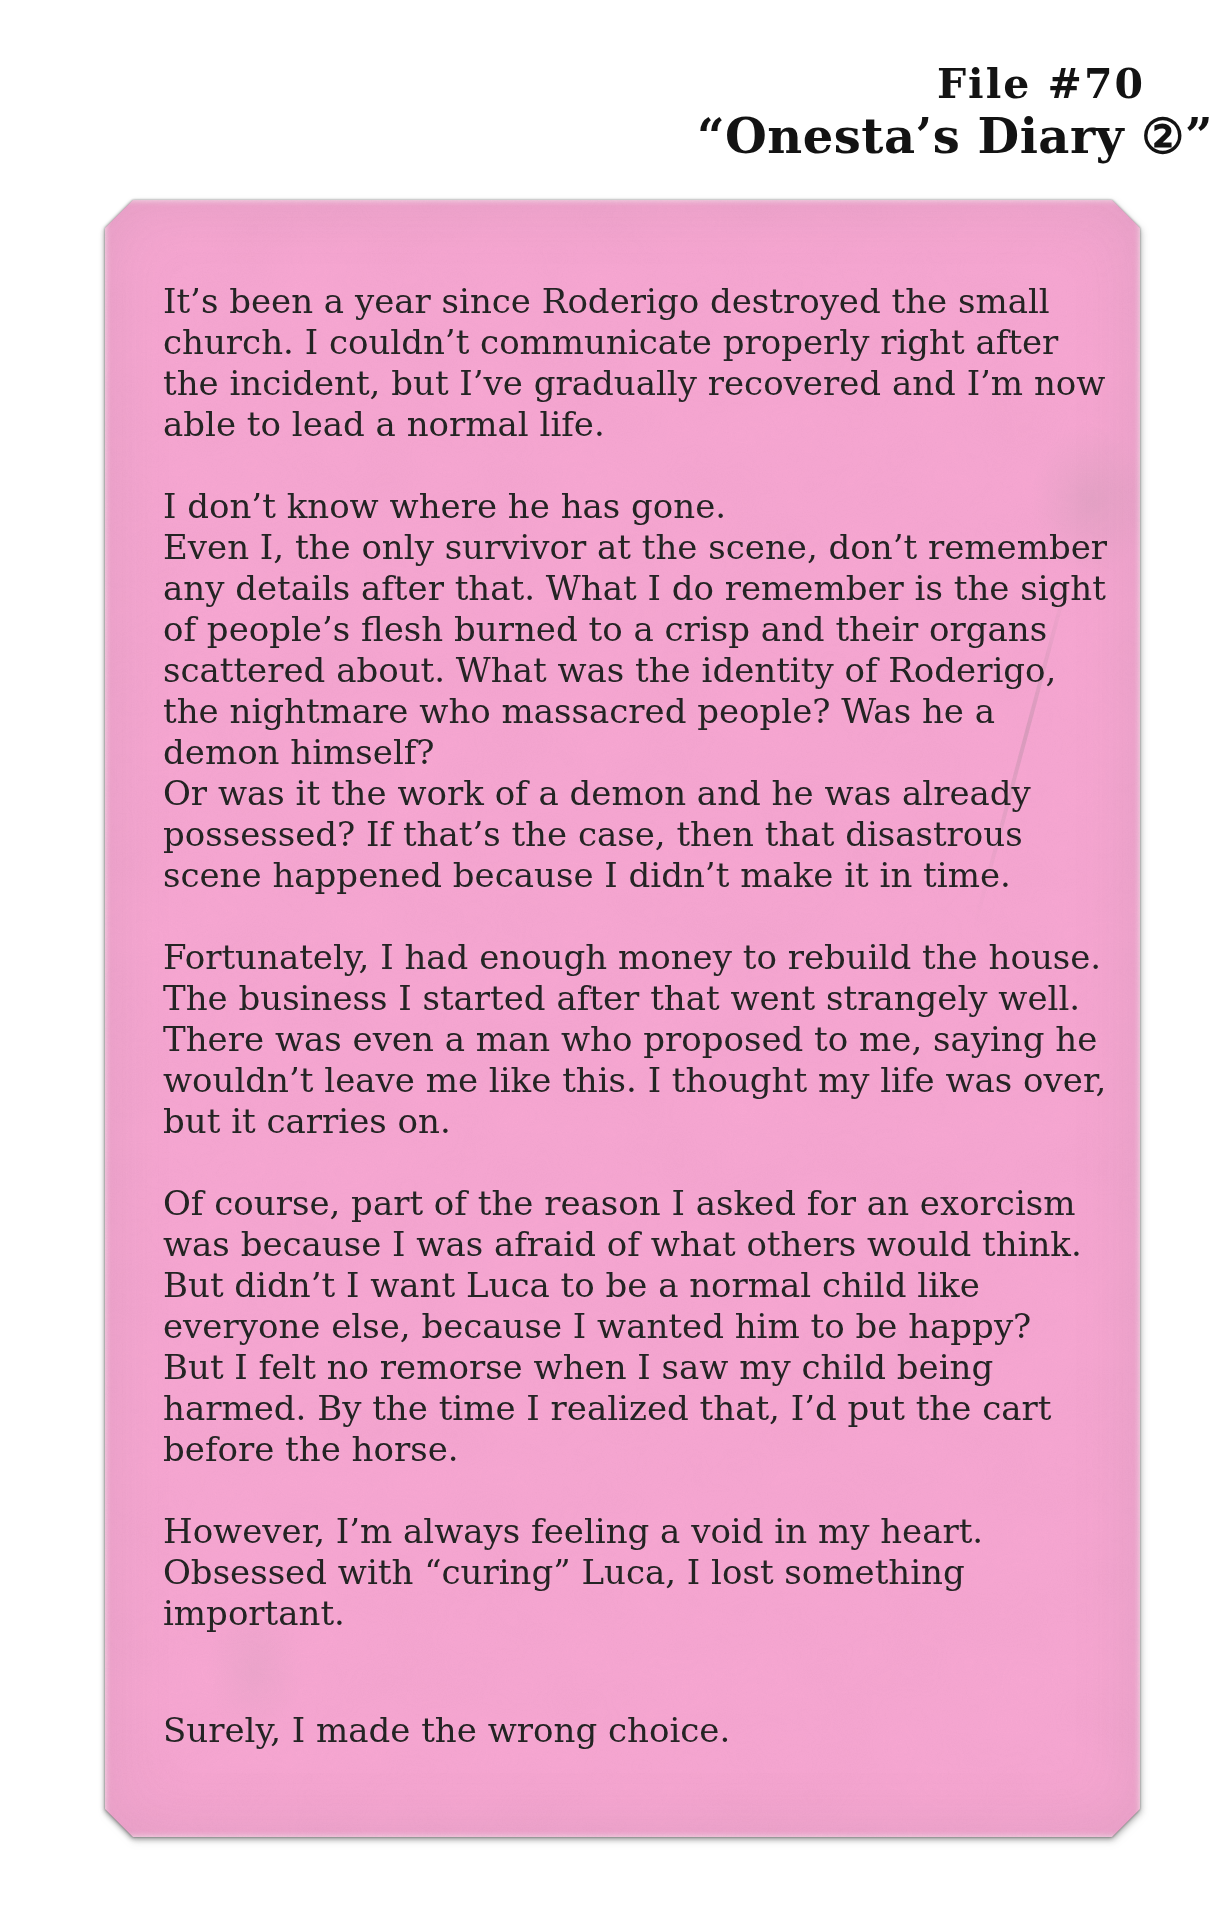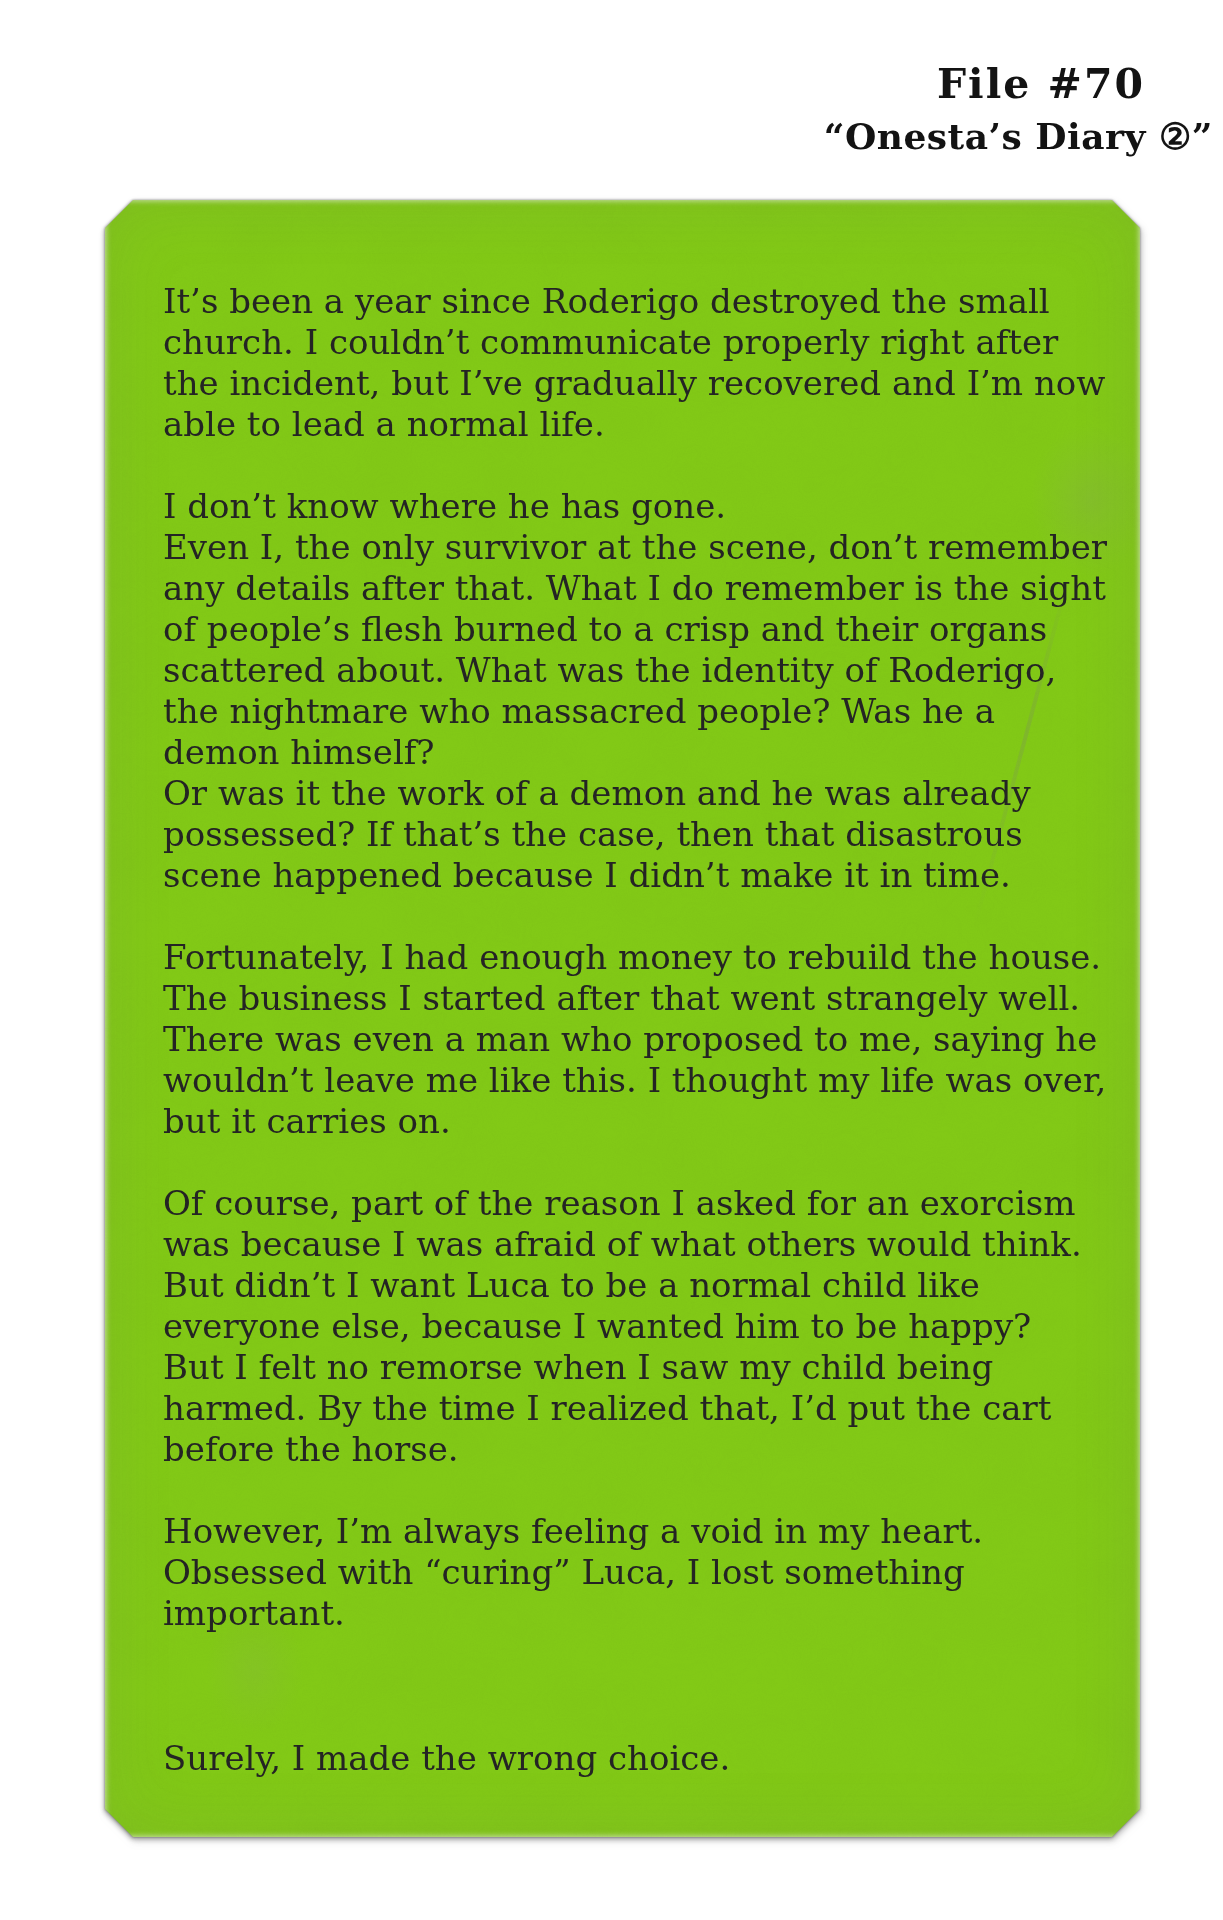--- a/index.html
+++ b/index.html
@@ -32,7 +32,7 @@
     position: absolute;
     top: 112px;
     right: 10px;
-    font-size: 36px;
+    font-size: 48px;
     line-height: 48px;
     font-weight: bold;
     letter-spacing: 0.5px;

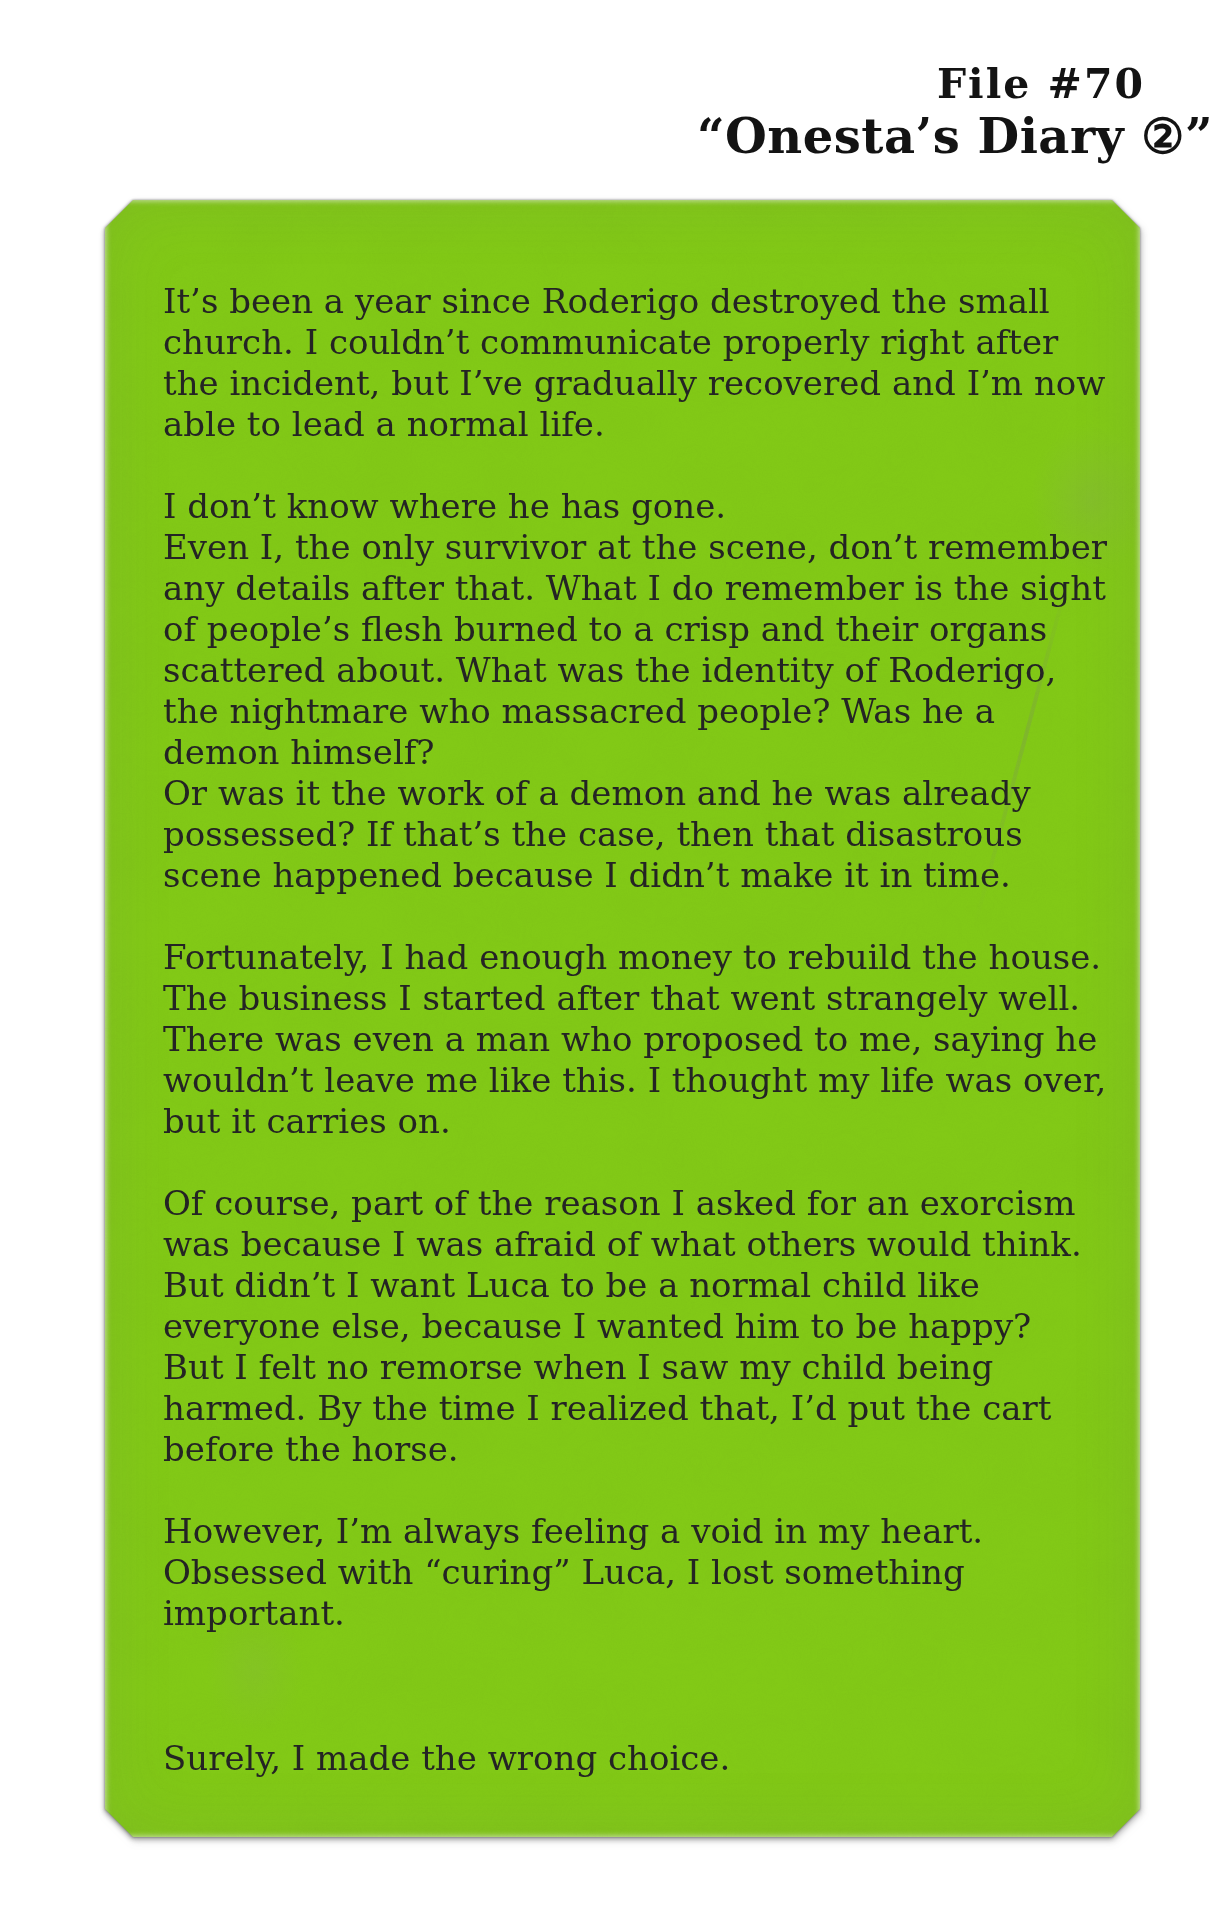--- a/index.html
+++ b/index.html
@@ -54,7 +54,7 @@
   .paper {
     position: absolute;
     inset: 0;
-    background: #84cc16;
+    background: #f9a8d4;
     clip-path: polygon(
       28px 0, calc(100% - 28px) 0,
       100% 28px, 100% calc(100% - 28px),

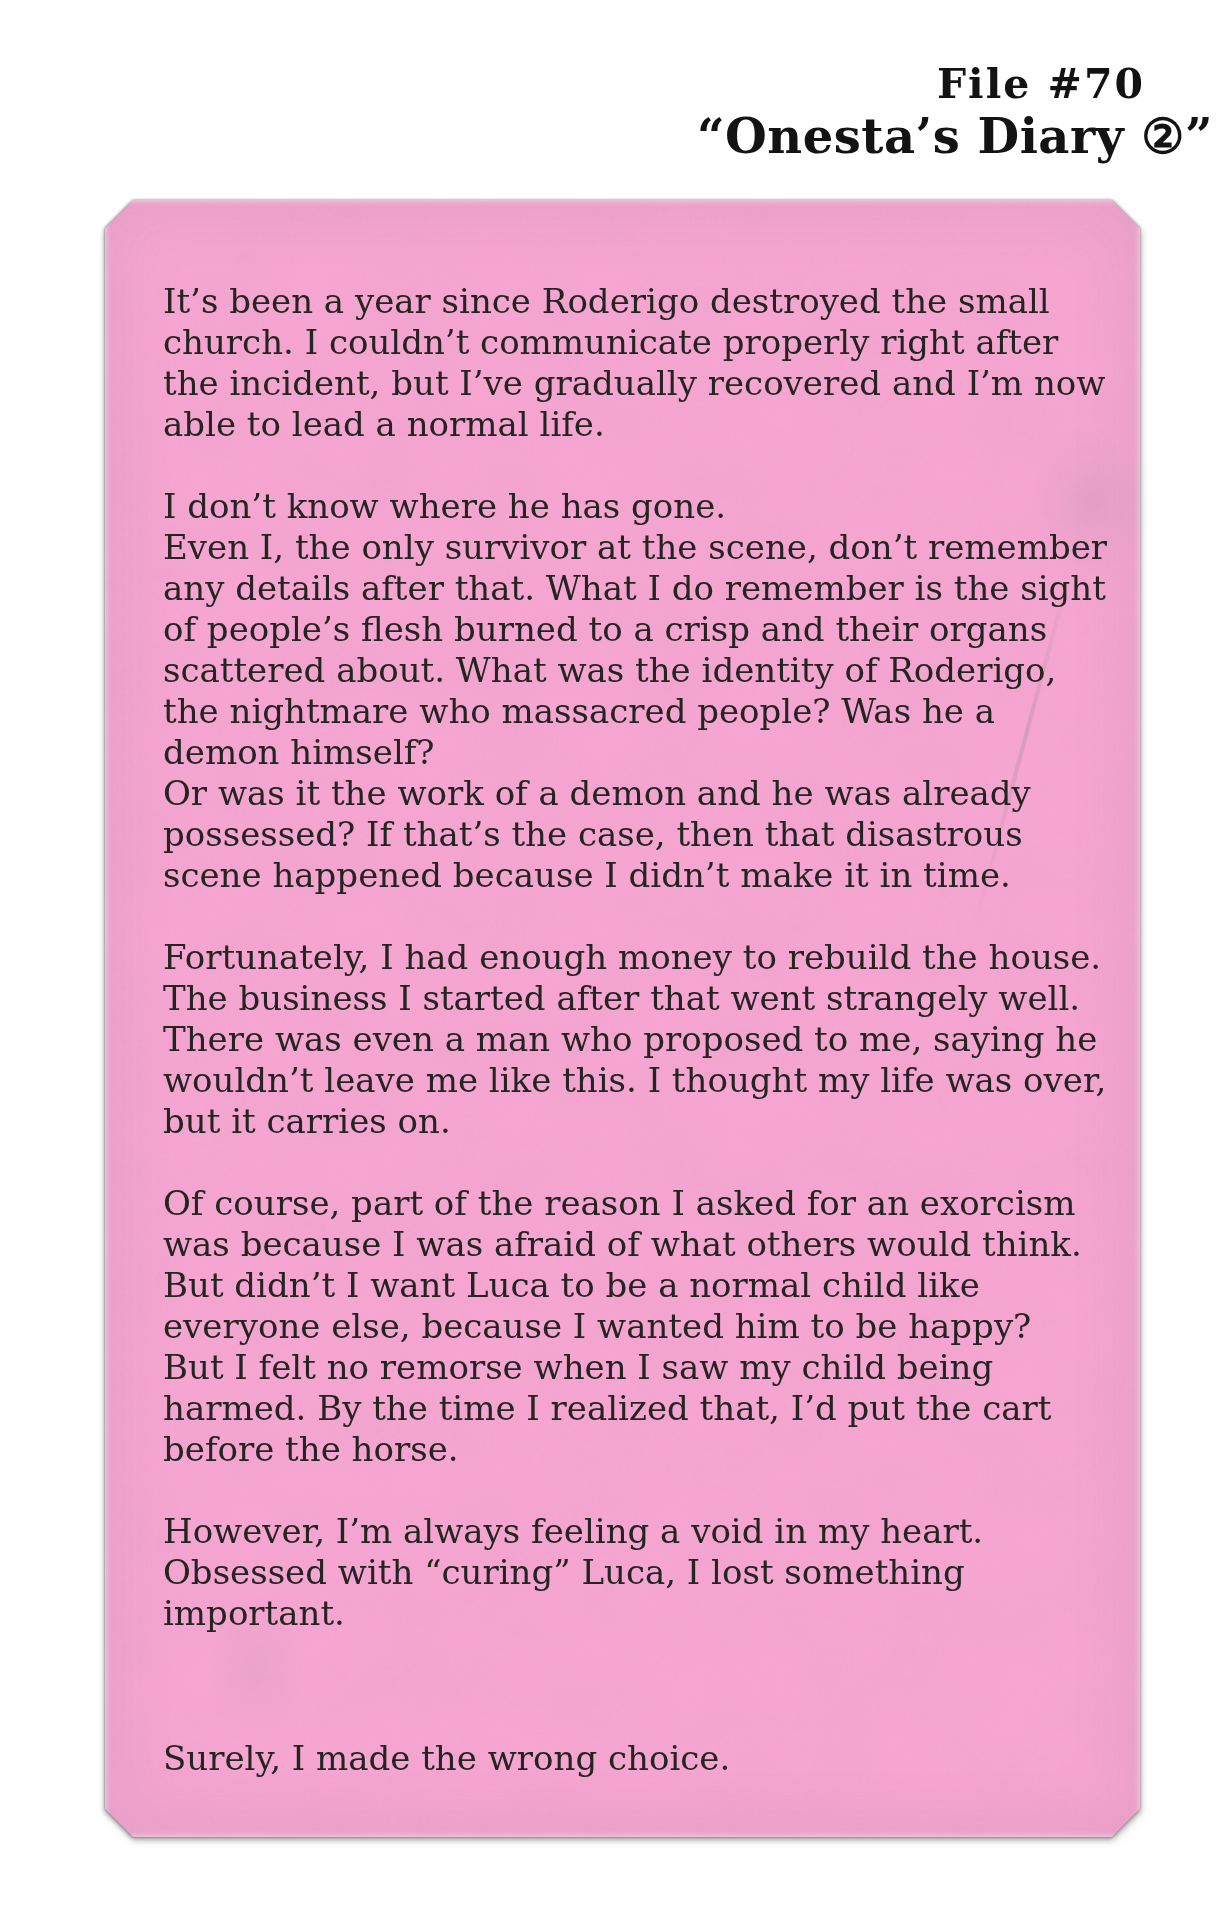--- a/index.html
+++ b/index.html
@@ -104,7 +104,7 @@
     white-space: pre;
   }
   p.para.extra-gap {
-    margin-top: 104px;
+    margin-top: 76px;
   }
 </style>
 </head>

